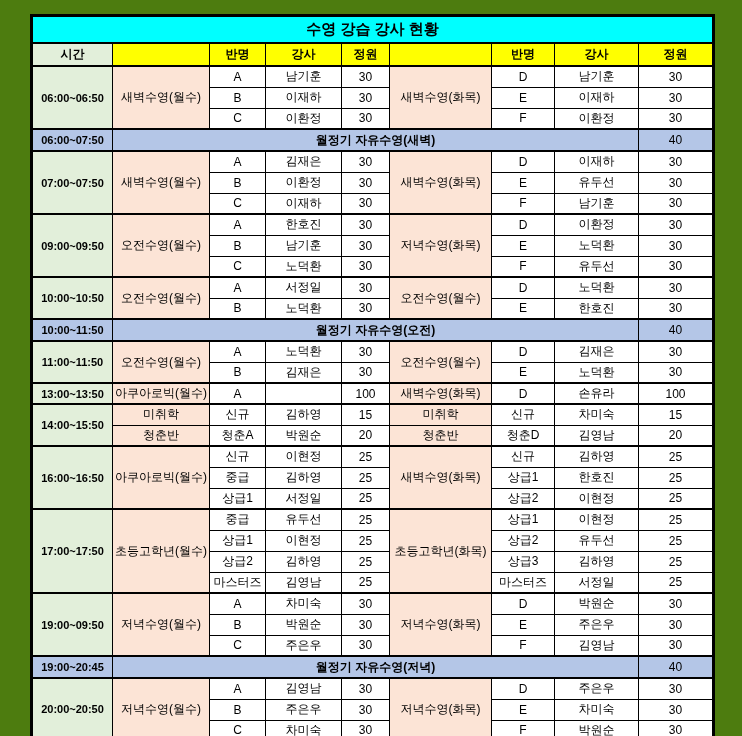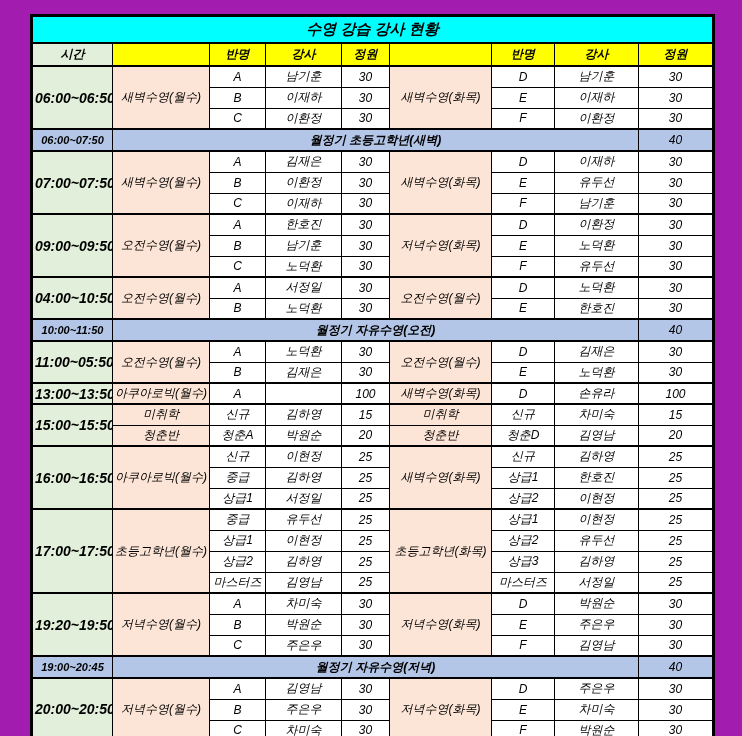--- a/index.html
+++ b/index.html
@@ -4,7 +4,7 @@
 <style>
   html, body { margin:0; padding:0; background:#ffffff; }
   body { font-family:"Liberation Sans","DejaVu Sans",sans-serif; color:#000; }
-  .sheet { width:742px; height:736px; box-sizing:border-box; padding:14px 30px 5px 30px; background:#a21caf;font-style:italic; }
+  .sheet { width:742px; height:736px; box-sizing:border-box; padding:14px 30px 5px 30px; background:#4d7c0f; }
   table { border-collapse:collapse; table-layout:fixed; width:682px; border:3px solid #000; }
   td {
     border:1px solid #000; text-align:center; vertical-align:middle;

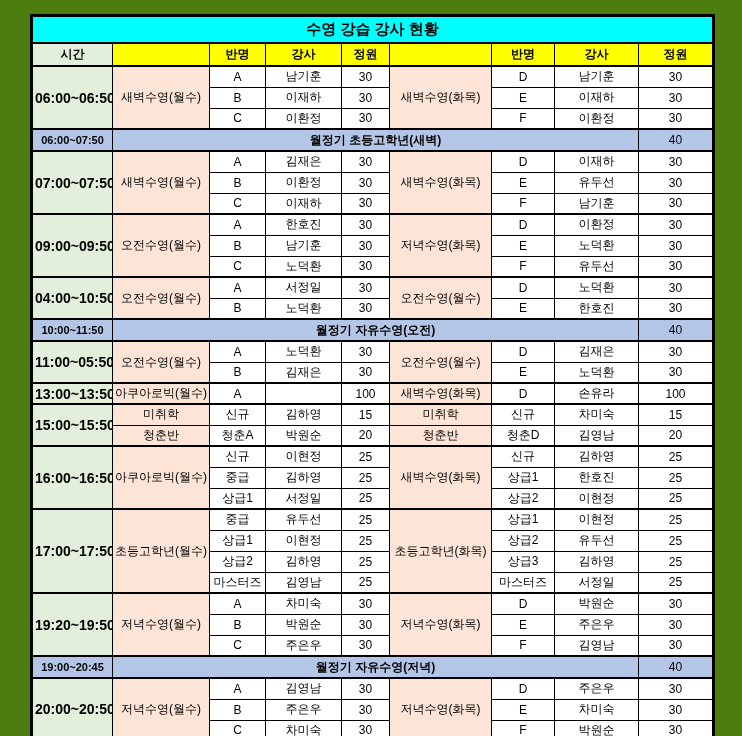--- a/index.html
+++ b/index.html
@@ -15,7 +15,7 @@
   .header-cell { background:#FFFF00;margin-top:20px; }
   .header-time { background:#E2EFDA; }
   .lesson-row { height:21px; }
-  .time-cell { background:#E2EFDA; font-weight:bold; font-size:14px; }
+  .time-cell { background:#E2EFDA; font-weight:bold; font-size:11px; }
   .program-cell { background:#FCE4D6; }
   .data-cell { background:#FFFFFF; }
   .block-start td { border-top:2px solid #000; }

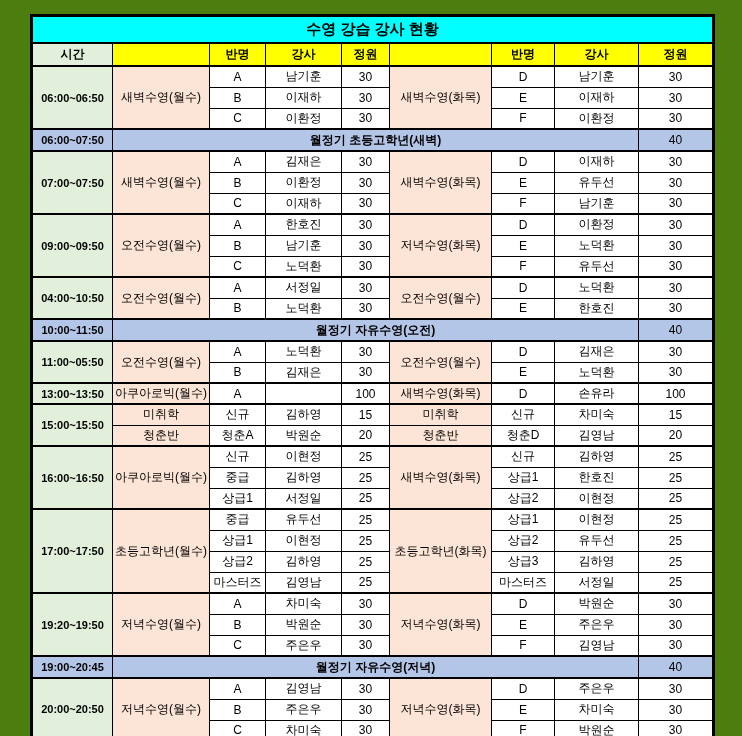--- a/index.html
+++ b/index.html
@@ -86,7 +86,7 @@
         </tr>
         <tr class="free-row">
           <td class="time-cell free-time">06:00~07:50</td>
-          <td class="free-label" colspan="7">월정기 초등고학년(새벽)</td>
+          <td class="free-label" colspan="7">월정기 자유수영(새벽)</td>
           <td class="free-capacity">40</td>
         </tr>
         <tr class="lesson-row block-start">

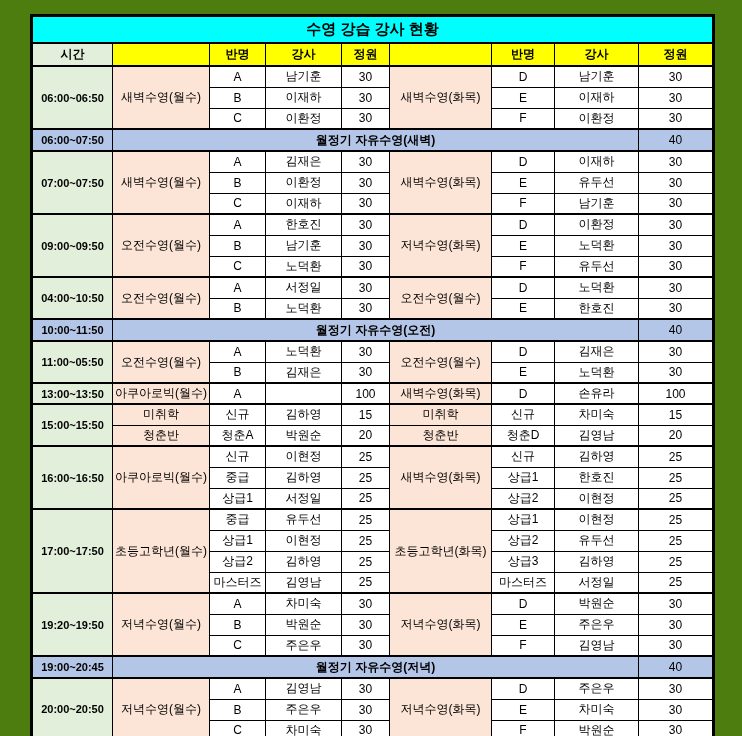--- a/index.html
+++ b/index.html
@@ -144,7 +144,7 @@
           <td class="data-cell">30</td>
         </tr>
         <tr class="lesson-row block-start">
-          <td class="time-cell" rowspan="2">04:00~10:50</td>
+          <td class="time-cell" rowspan="2">10:00~10:50</td>
           <td class="program-cell" rowspan="2">오전수영(월수)</td>
           <td class="data-cell">A</td>
           <td class="data-cell">서정일</td>

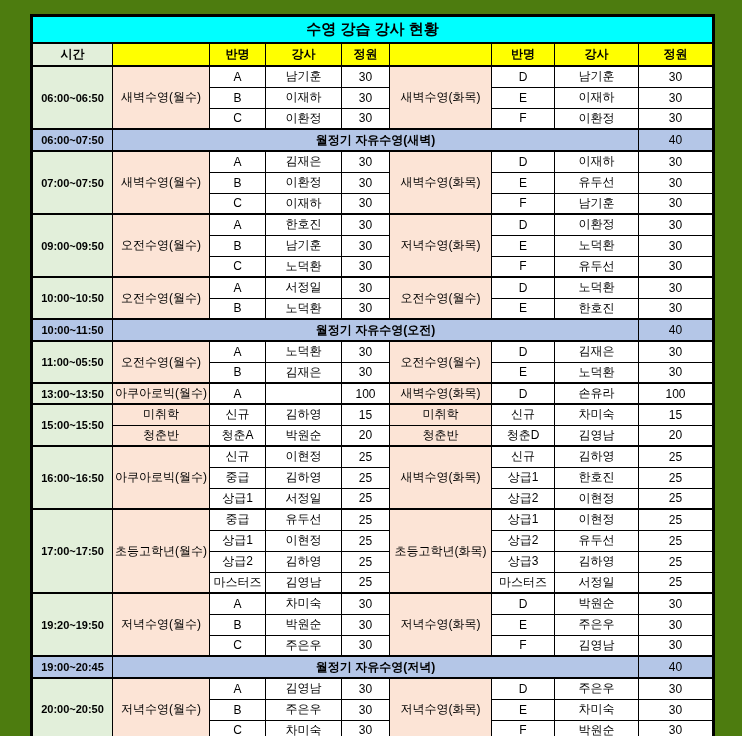--- a/index.html
+++ b/index.html
@@ -168,7 +168,7 @@
           <td class="free-capacity">40</td>
         </tr>
         <tr class="lesson-row block-start">
-          <td class="time-cell" rowspan="2">11:00~05:50</td>
+          <td class="time-cell" rowspan="2">11:00~11:50</td>
           <td class="program-cell" rowspan="2">오전수영(월수)</td>
           <td class="data-cell">A</td>
           <td class="data-cell">노덕환</td>

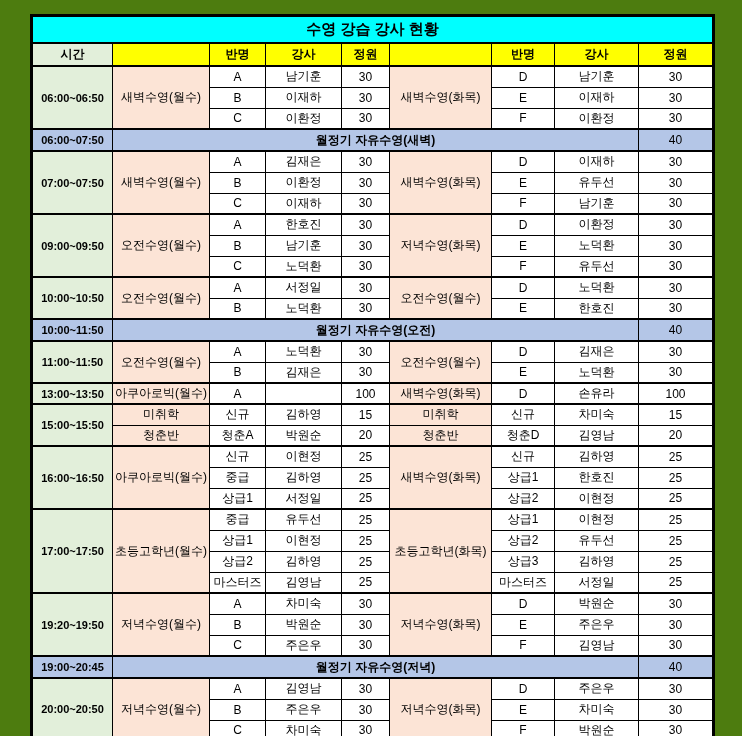--- a/index.html
+++ b/index.html
@@ -198,7 +198,7 @@
           <td class="data-cell">100</td>
         </tr>
         <tr class="lesson-row block-start">
-          <td class="time-cell" rowspan="2">15:00~15:50</td>
+          <td class="time-cell" rowspan="2">14:00~15:50</td>
           <td class="program-cell">미취학</td>
           <td class="data-cell">신규</td>
           <td class="data-cell">김하영</td>

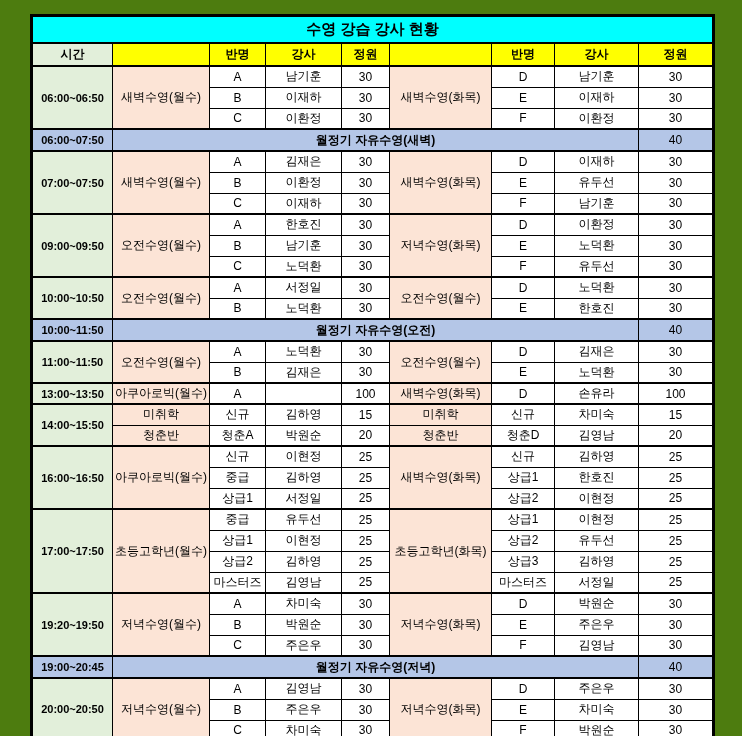--- a/index.html
+++ b/index.html
@@ -281,7 +281,7 @@
           <td class="data-cell">25</td>
         </tr>
         <tr class="lesson-row block-start">
-          <td class="time-cell" rowspan="3">19:20~19:50</td>
+          <td class="time-cell" rowspan="3">19:00~09:50</td>
           <td class="program-cell" rowspan="3">저녁수영(월수)</td>
           <td class="data-cell">A</td>
           <td class="data-cell">차미숙</td>

